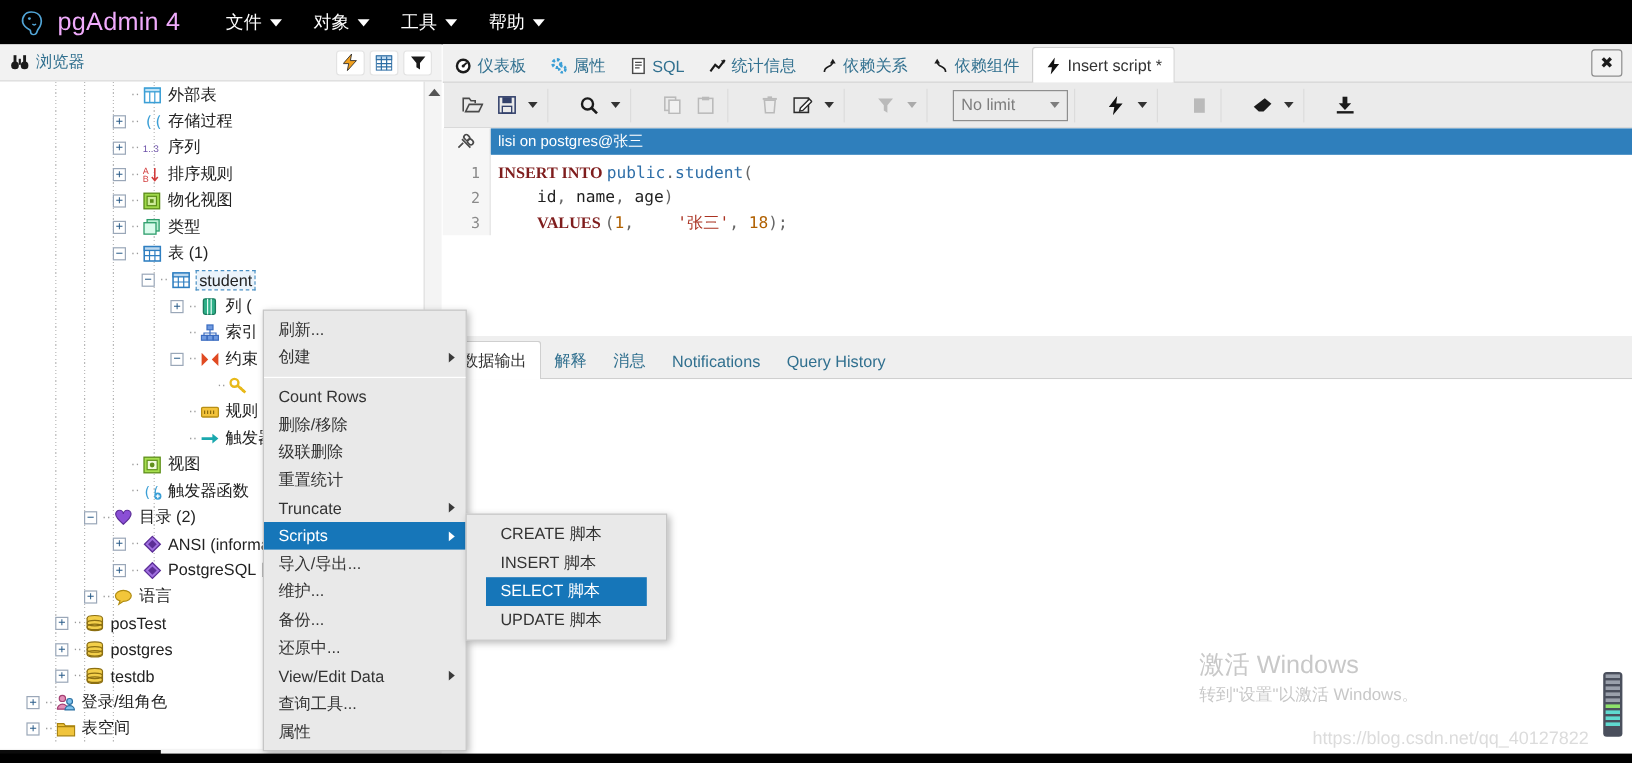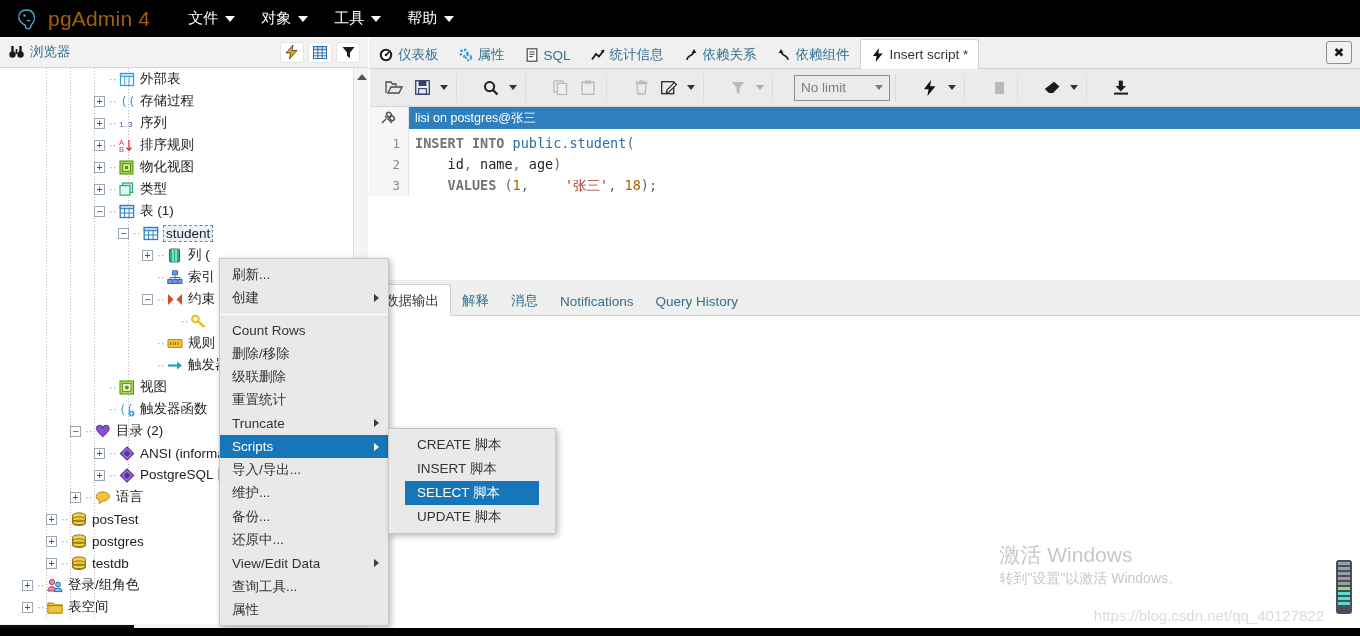--- a/index.html
+++ b/index.html
@@ -21,7 +21,7 @@
   }
   .brand { display:flex; align-items:center; padding-left:14px; }
   .brand-logo { width:26px; height:26px; margin-right:8px; }
-  .brand-text { color:#a16207; font-size:21px; letter-spacing:.2px; }
+  .brand-text { color:#f0abfc; font-size:21px; letter-spacing:.2px; }
   .menus { display:flex; align-items:center; margin-left:28px; }
   .menu-item {
     color:#ffffff; font-size:15px; padding:2px 10px; margin-right:6px;

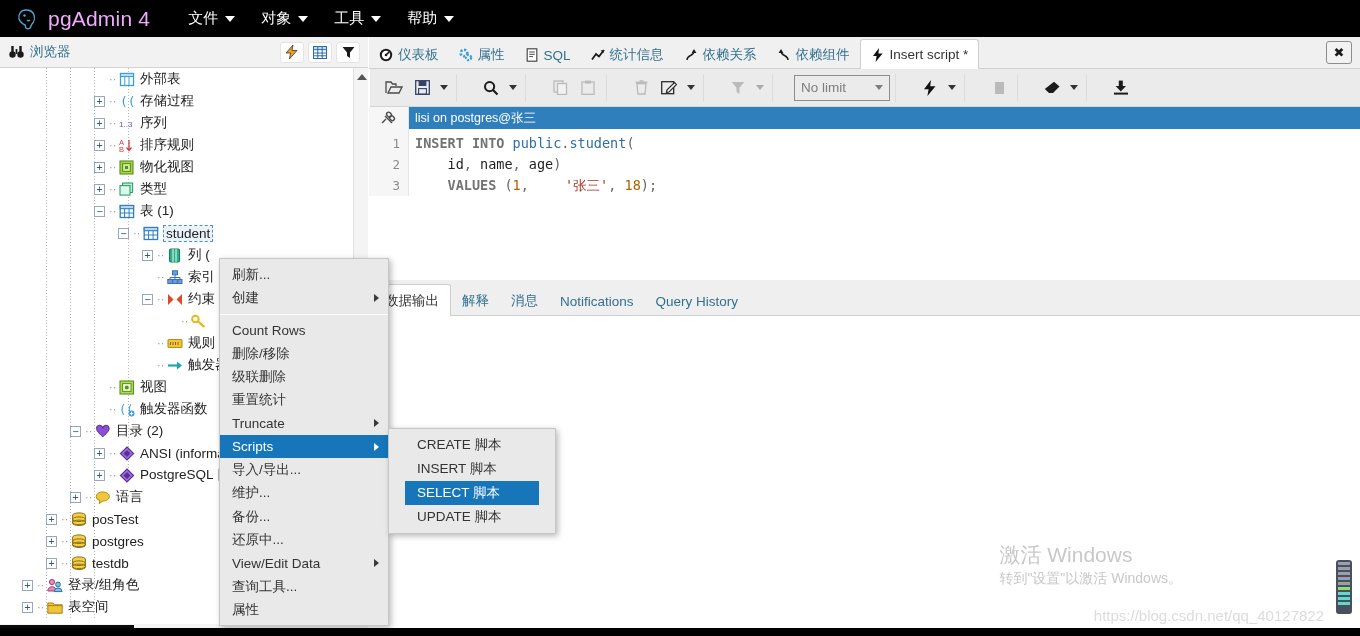--- a/index.html
+++ b/index.html
@@ -181,7 +181,7 @@
     font-family:"DejaVu Sans Mono","Liberation Mono",monospace; font-size:13.5px;
   }
   .code div { height:21px; line-height:21px; white-space:pre; }
-  .kw { color:#737373; font-weight:bold; }
+  .kw { color:#7f1d1d; font-weight:bold;font-family:Liberation Serif, serif; }
   .sch { color:#2f6fa8; }
   .pun { color:#666; }
   .num { color:#b06000; }

